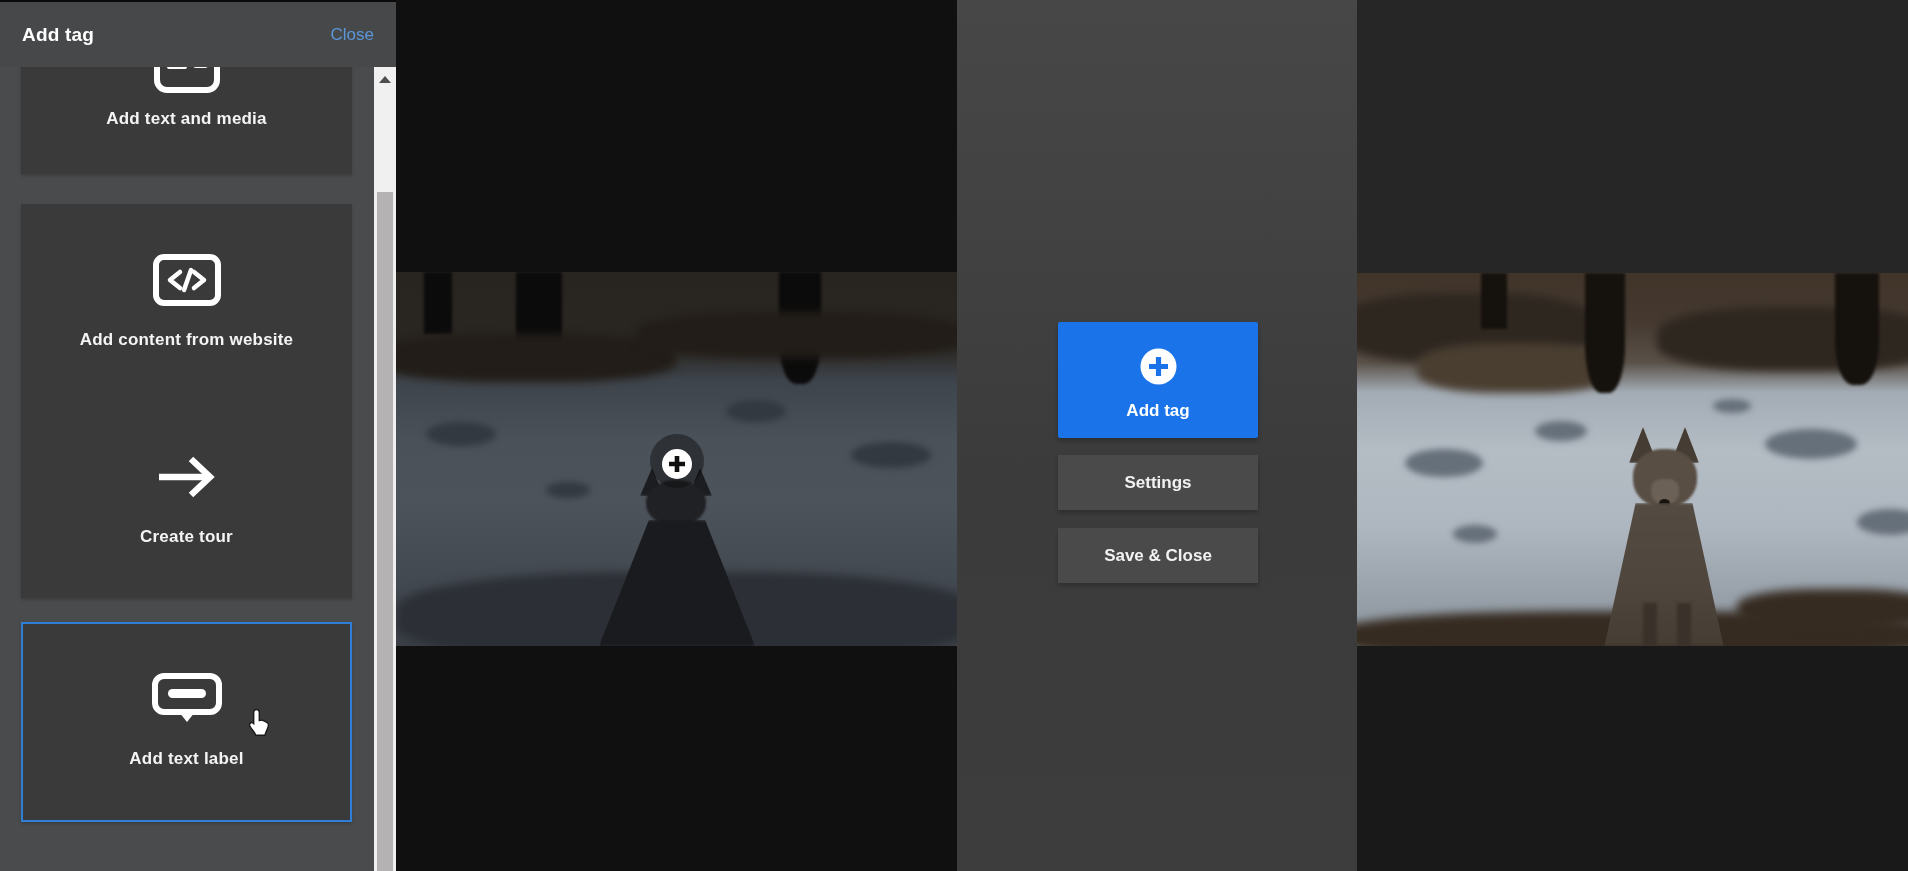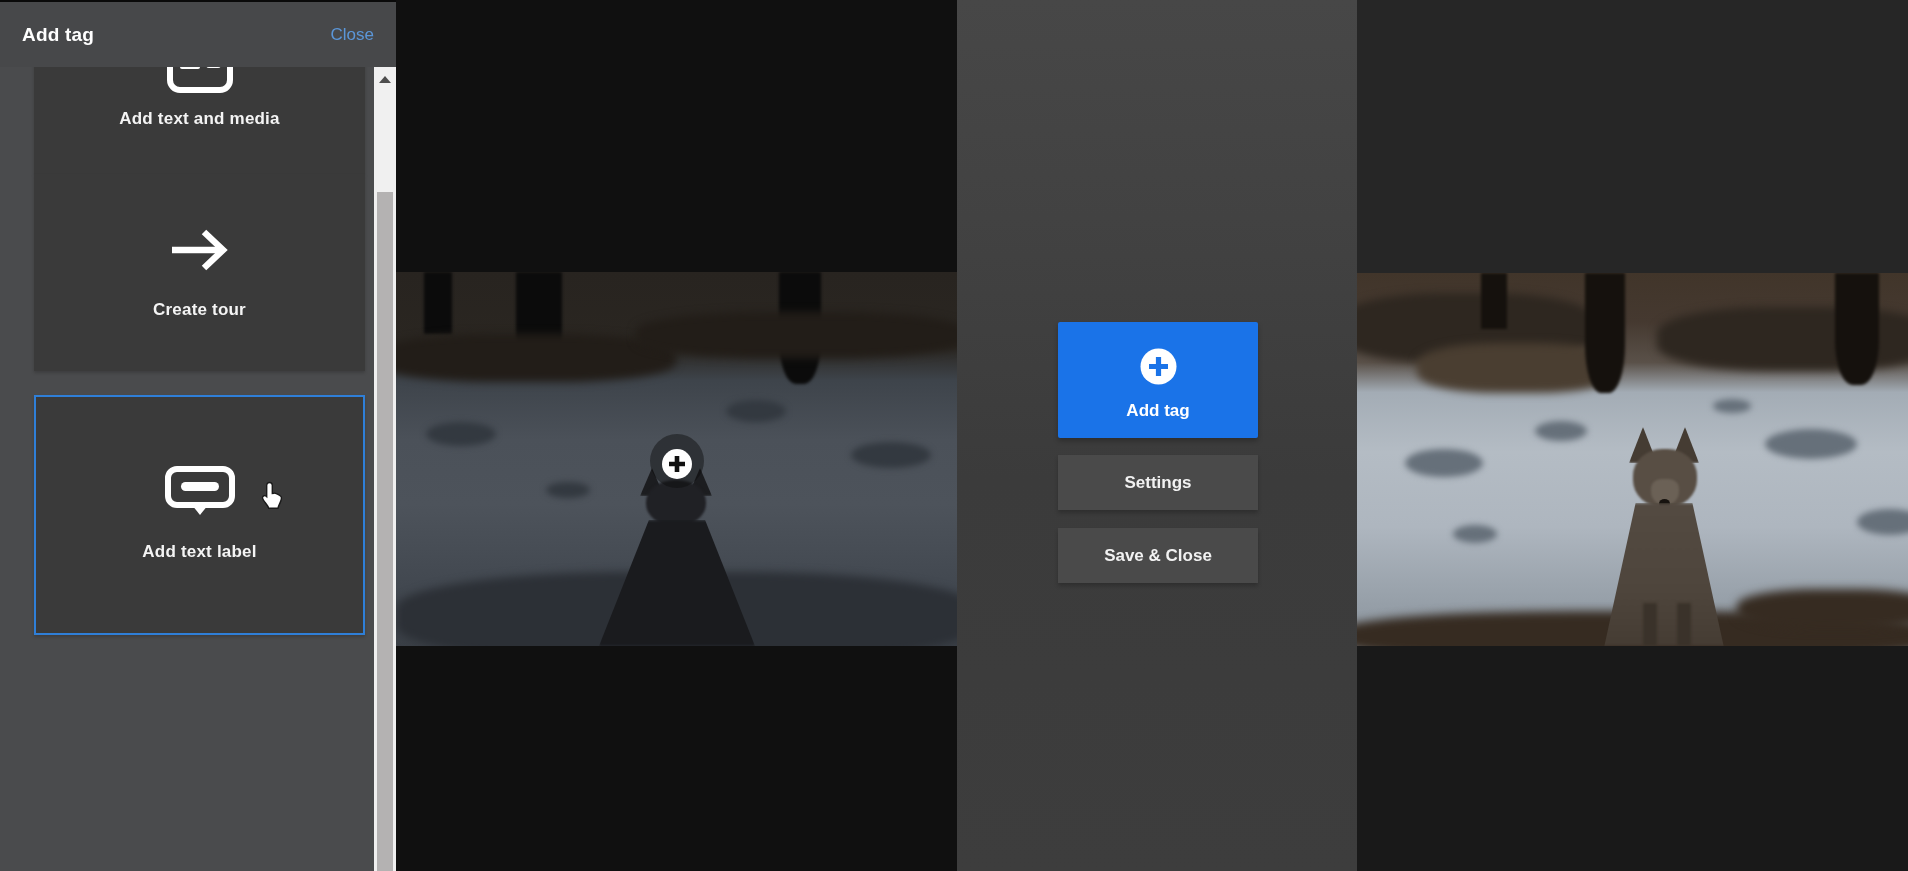--- a/index.html
+++ b/index.html
@@ -13,7 +13,7 @@
                     display:flex; align-items:center; justify-content:space-between; padding:0 22px; }
   #sidebar-title { color:#fff; font-size:19px; font-weight:bold; letter-spacing:.2px; }
   #cancel-link { color:#5b96d8; font-size:17px; cursor:pointer; }
-  #sidebar-content { position:absolute; left:0; top:67px; width:374px; height:804px; overflow:hidden; padding-left:34px; }
+  #sidebar-content { position:absolute; left:0; top:67px; width:374px; height:804px; overflow:hidden; padding-left:21px; }
   .card { width:331px; height:197px; background:#3a3a3a; position:relative;
           display:flex; flex-direction:column; align-items:center; justify-content:center; gap:22px;
           box-shadow:0 2px 3px rgba(0,0,0,.18); cursor:pointer; }

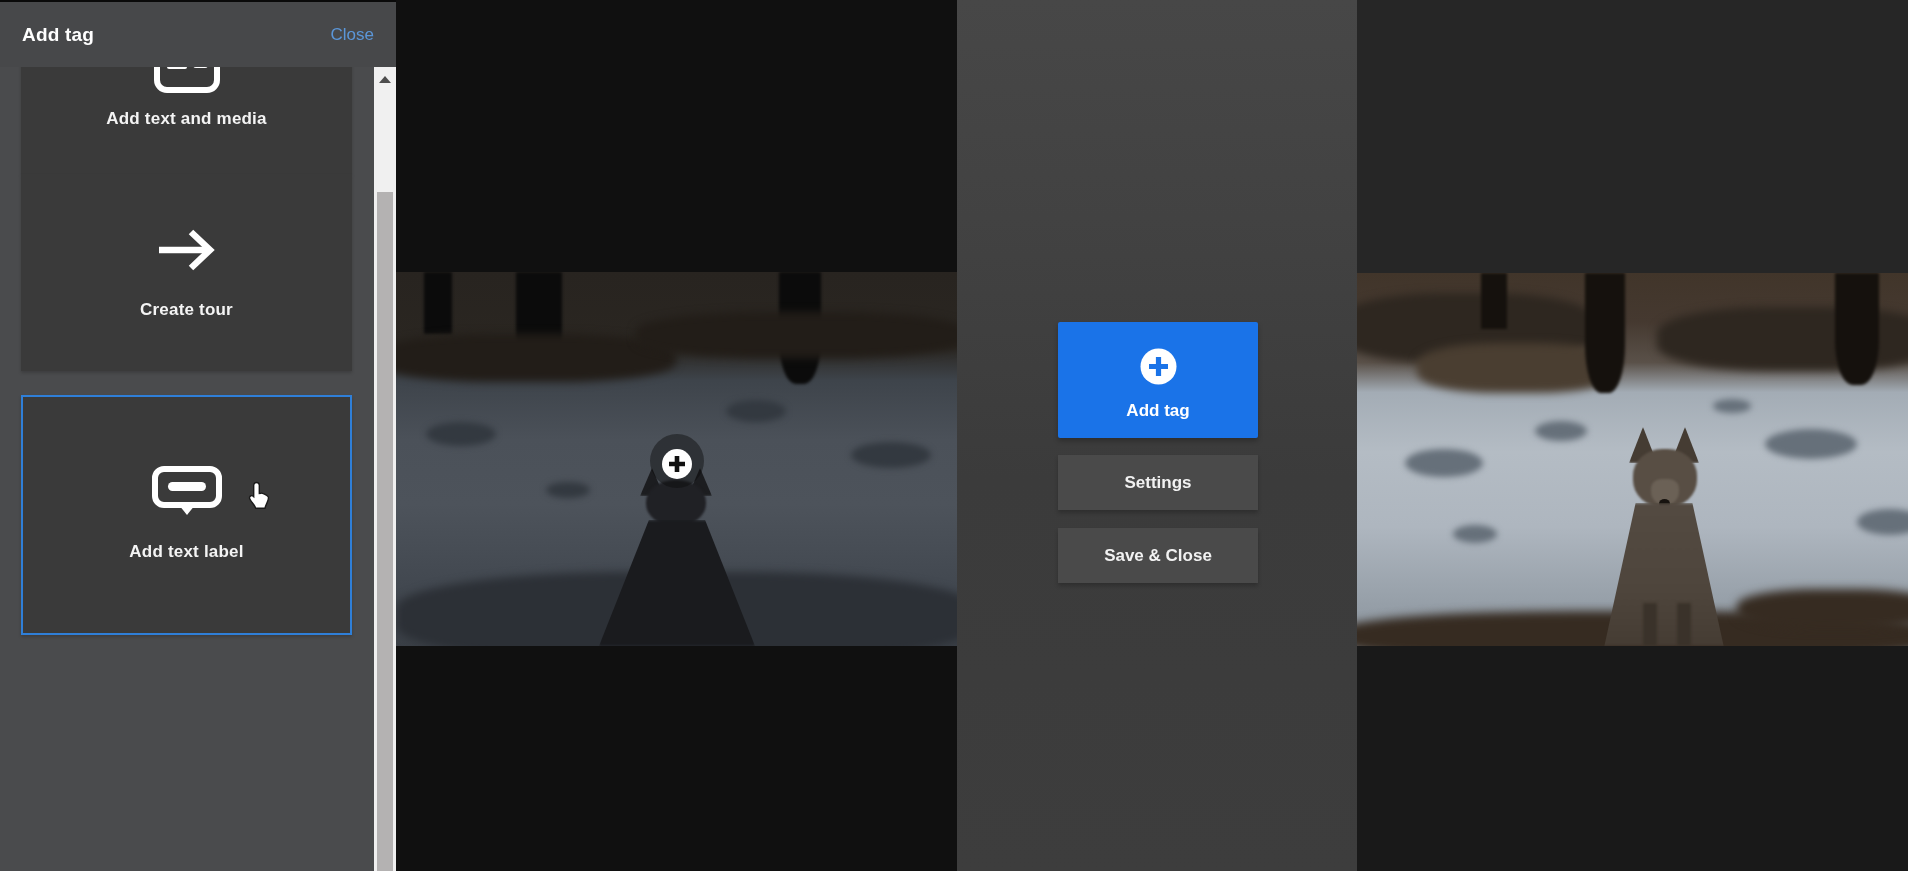--- a/index.html
+++ b/index.html
@@ -113,6 +113,19 @@
       <span class="card-label">Add text and media</span>
     </div>
 
+    <div class="card" id="card-1">
+      <div class="icon-wrap">
+        <span>
+          <svg width="68" height="52" viewBox="0 0 68 52">
+            <rect x="3" y="3" width="62" height="46" rx="8" fill="none" stroke="#fff" stroke-width="6"></rect>
+            <polyline points="27,18 17,26 27,34" fill="none" stroke="#fff" stroke-width="4.5" stroke-linecap="round" stroke-linejoin="round"></polyline>
+            <line x1="31" y1="36" x2="38" y2="16" stroke="#fff" stroke-width="4.5" stroke-linecap="round"></line>
+            <polyline points="41,18 51,26 41,34" fill="none" stroke="#fff" stroke-width="4.5" stroke-linecap="round" stroke-linejoin="round"></polyline>
+          </svg>
+        </span>
+      </div>
+      <span class="card-label">Add content from website</span>
+    </div>
 
     <div class="card" id="card-2">
       <div class="icon-wrap">

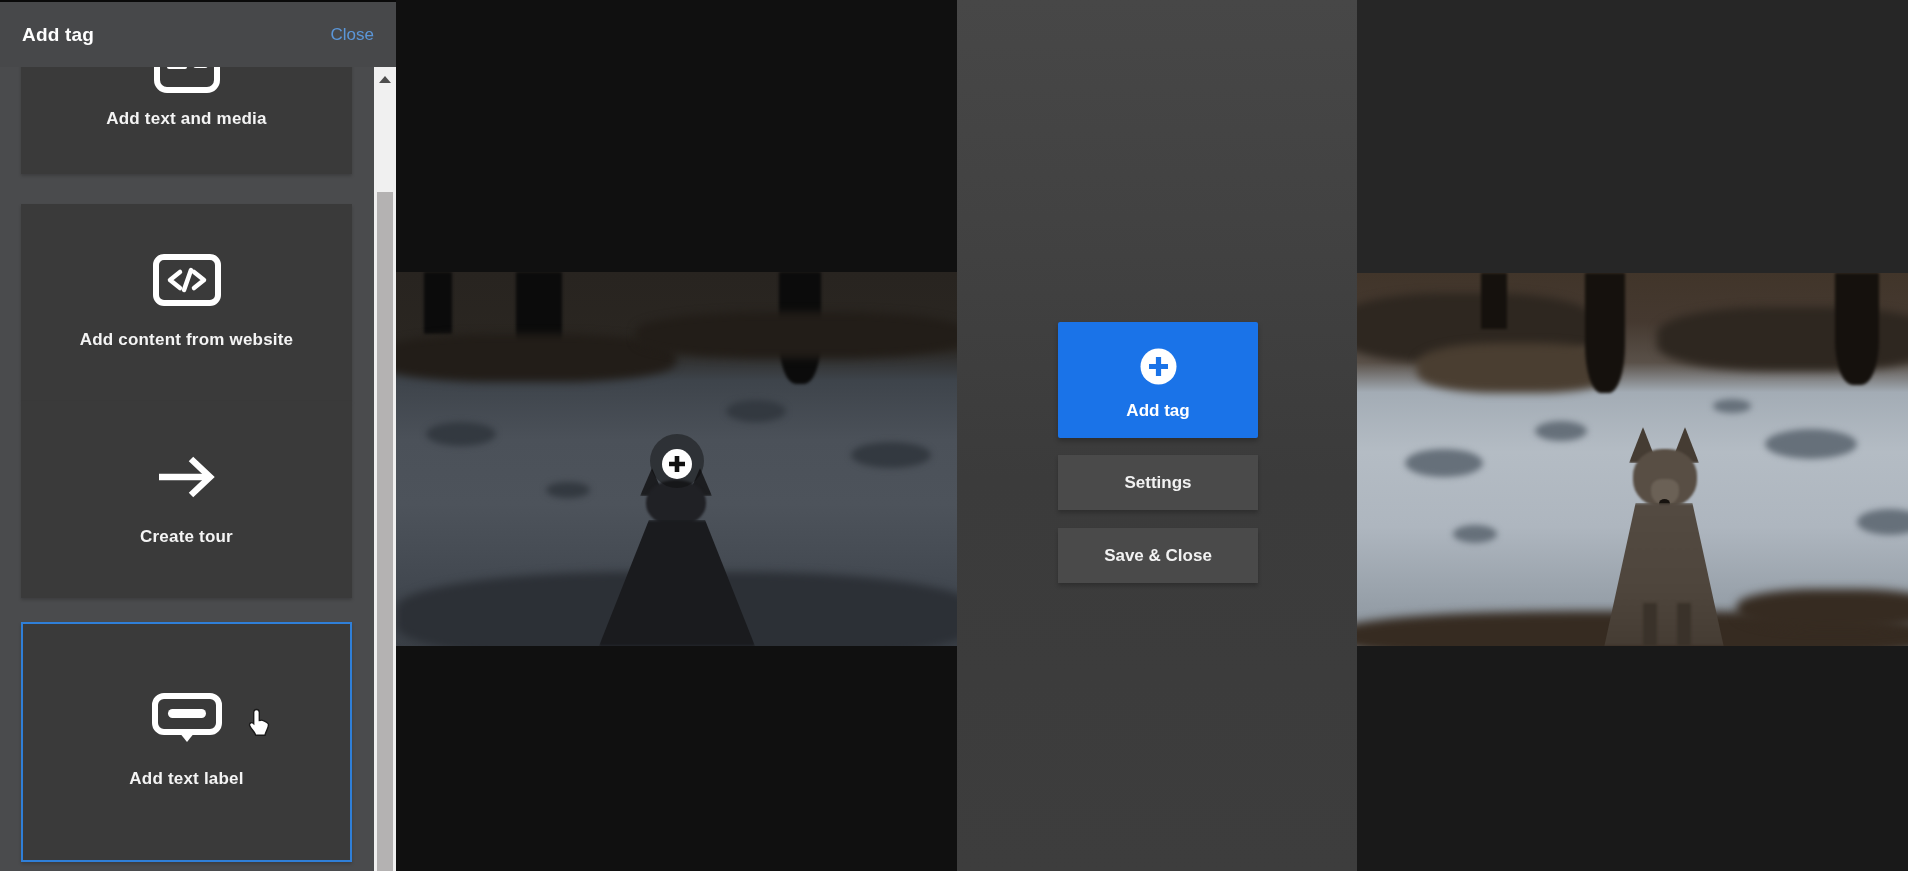--- a/index.html
+++ b/index.html
@@ -24,7 +24,7 @@
   #card-0 .card-label { position:absolute; left:0; top:132px; width:331px; text-align:center; }
   #card-1 { margin-top:30px; }
   #card-2 { }
-  #card-3 { margin-top:24px; height:240px; border:2px solid #2f7fd8; }
+  #card-3 { margin-top:24px; height:200px; border:2px solid #2f7fd8; }
   .icon-wrap { height:52px; display:flex; align-items:center; justify-content:center; }
 
   

